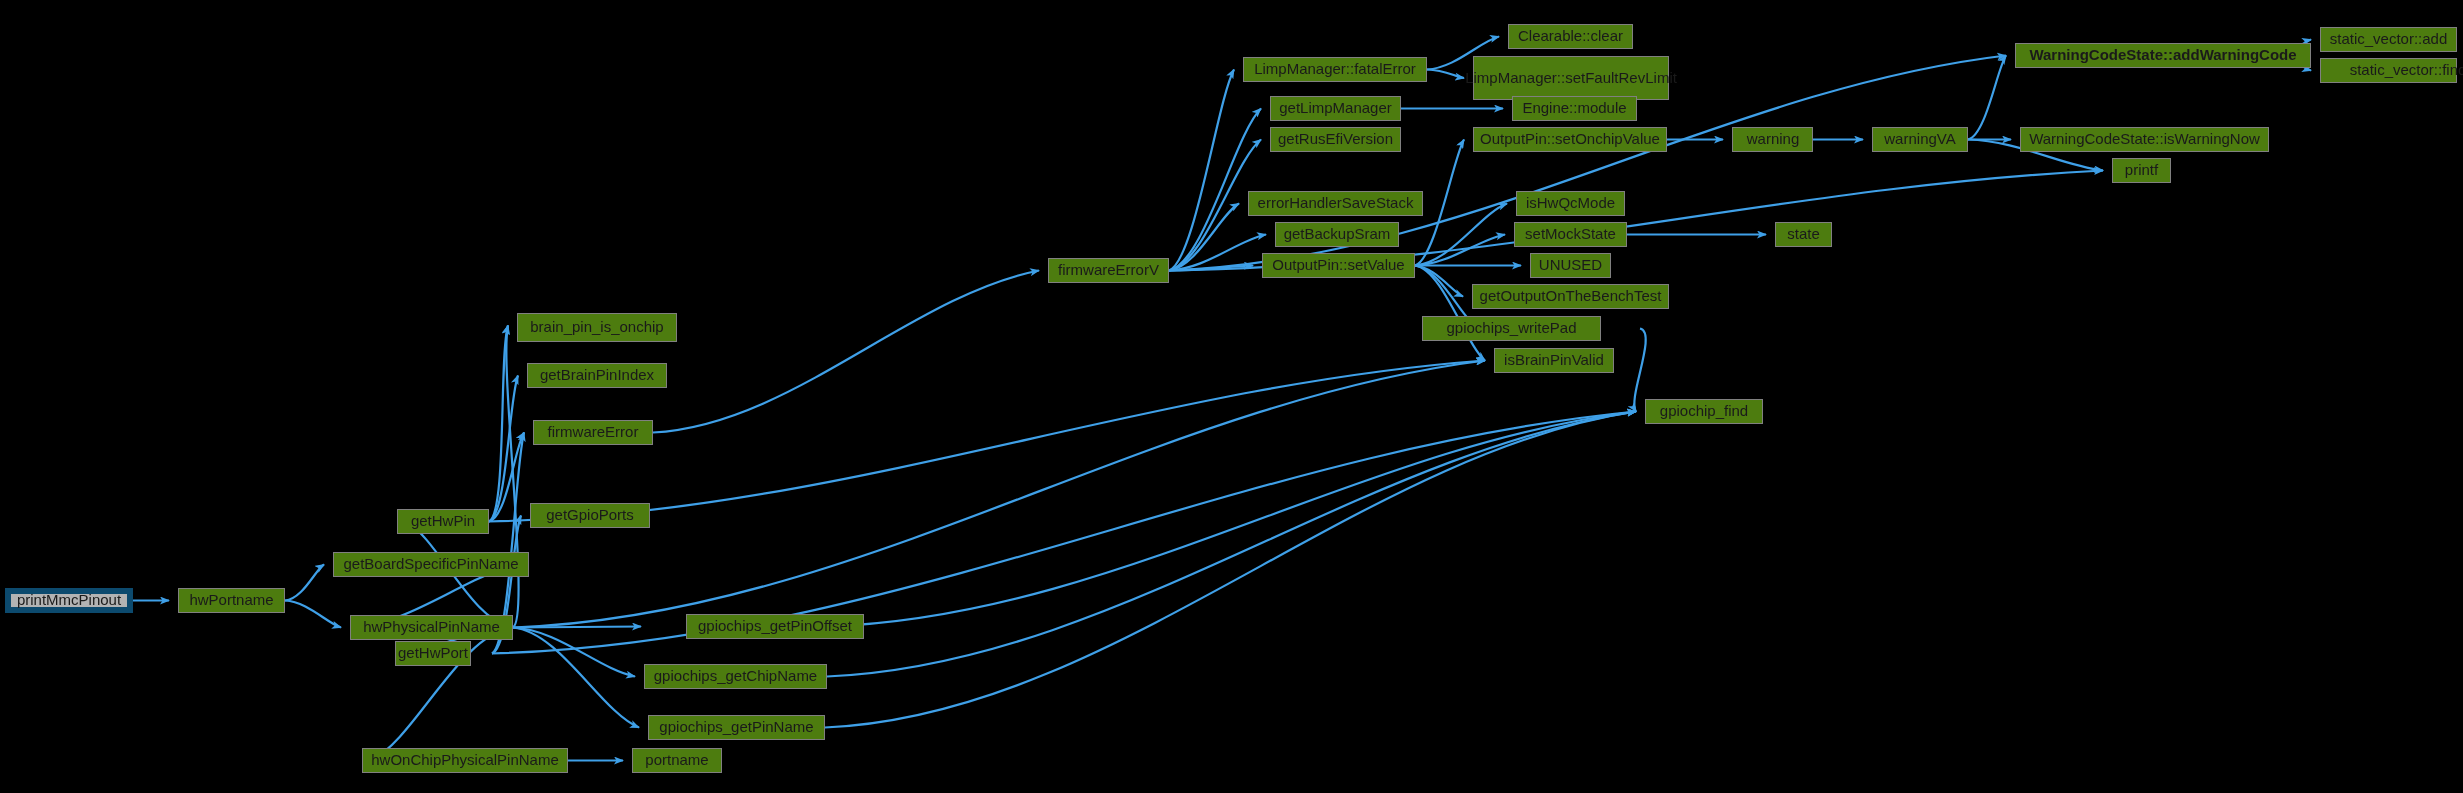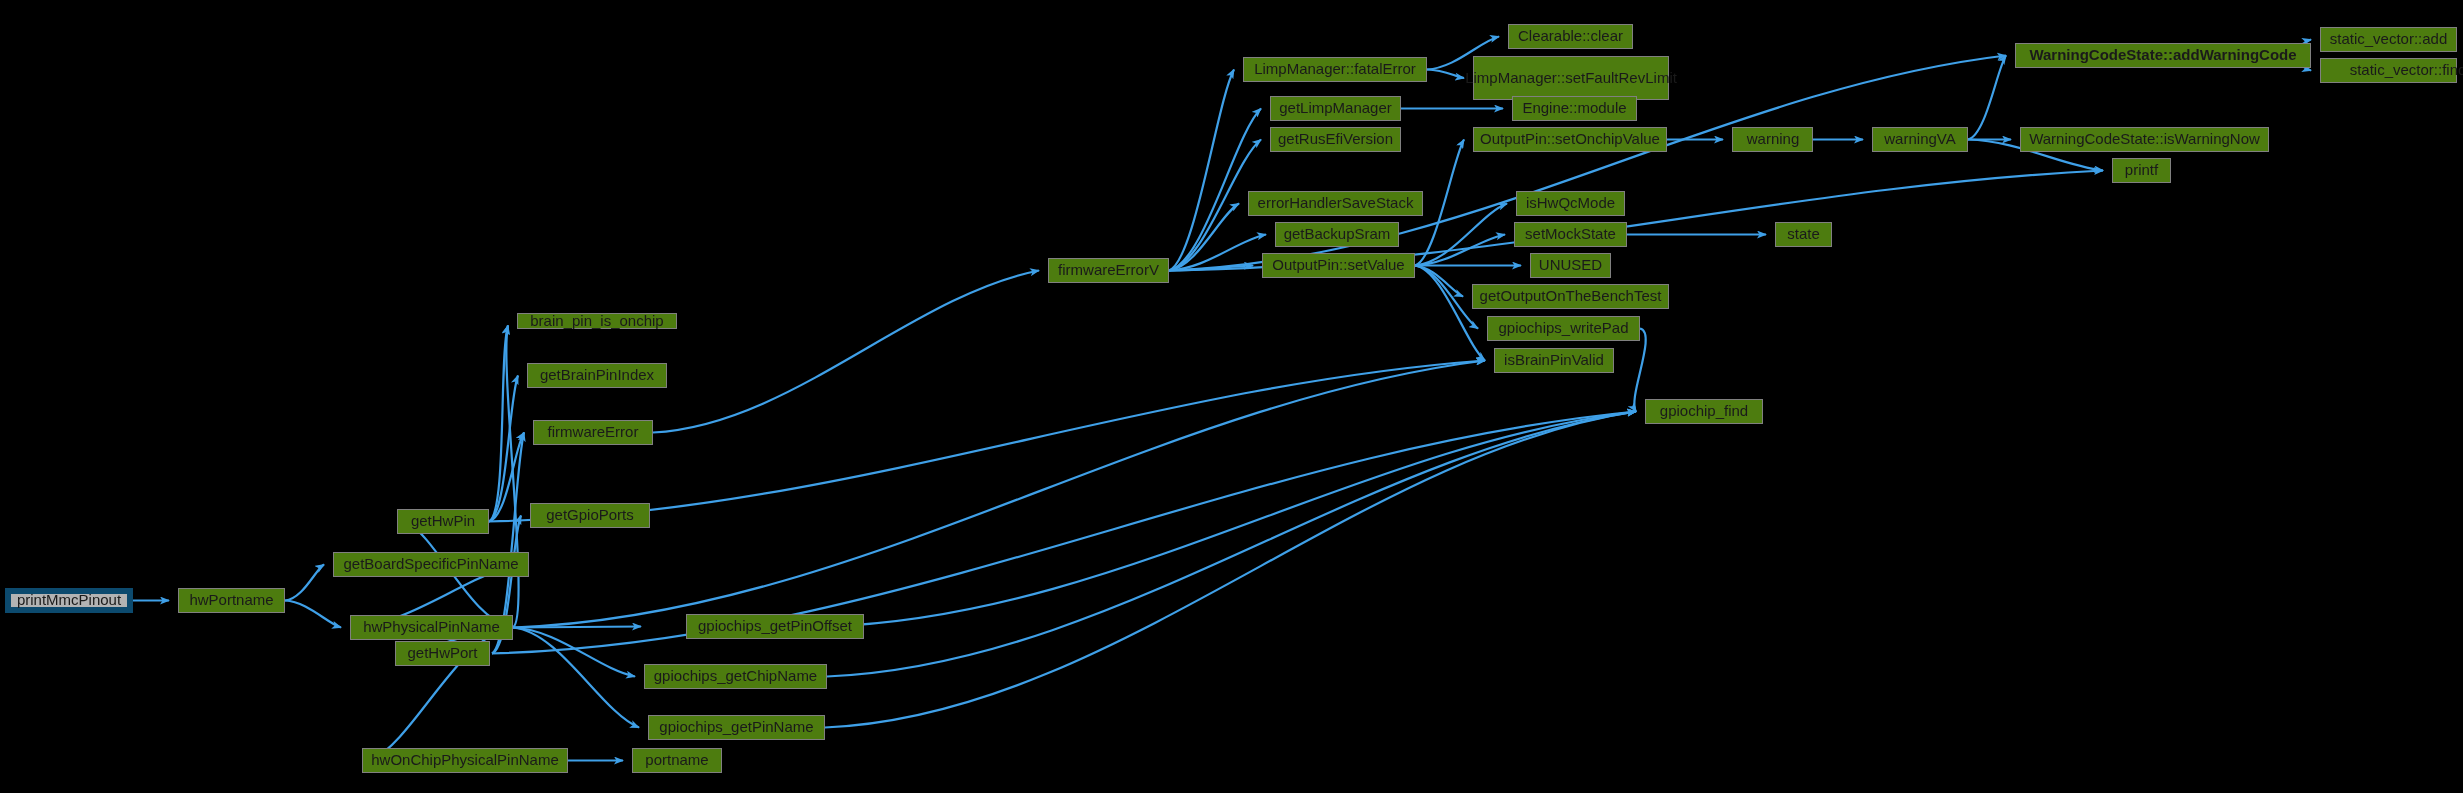--- a/index.html
+++ b/index.html
@@ -120,7 +120,7 @@
       <div class="node" style="left: 632px; top: 748px; width: 90px; height: 25px;">portname</div>
       <div class="node" style="left: 397px; top: 509px; width: 92px; height: 25px;">getHwPin</div>
       <div class="node" style="left: 395px; top: 641px; width: 95px; height: 25px;">getHwPort</div>
-      <div class="node" style="left: 517px; top: 313px; width: 160px; height: 16px;">brain_pin_is_onchip</div>
+      <div class="node" style="left: 517px; top: 313px; width: 160px; height: 29px;">brain_pin_is_onchip</div>
       <div class="node" style="left: 527px; top: 363px; width: 140px; height: 25px;">getBrainPinIndex</div>
       <div class="node" style="left: 533px; top: 420px; width: 120px; height: 25px;">firmwareError</div>
       <div class="node" style="left: 530px; top: 503px; width: 120px; height: 25px;">getGpioPorts</div>

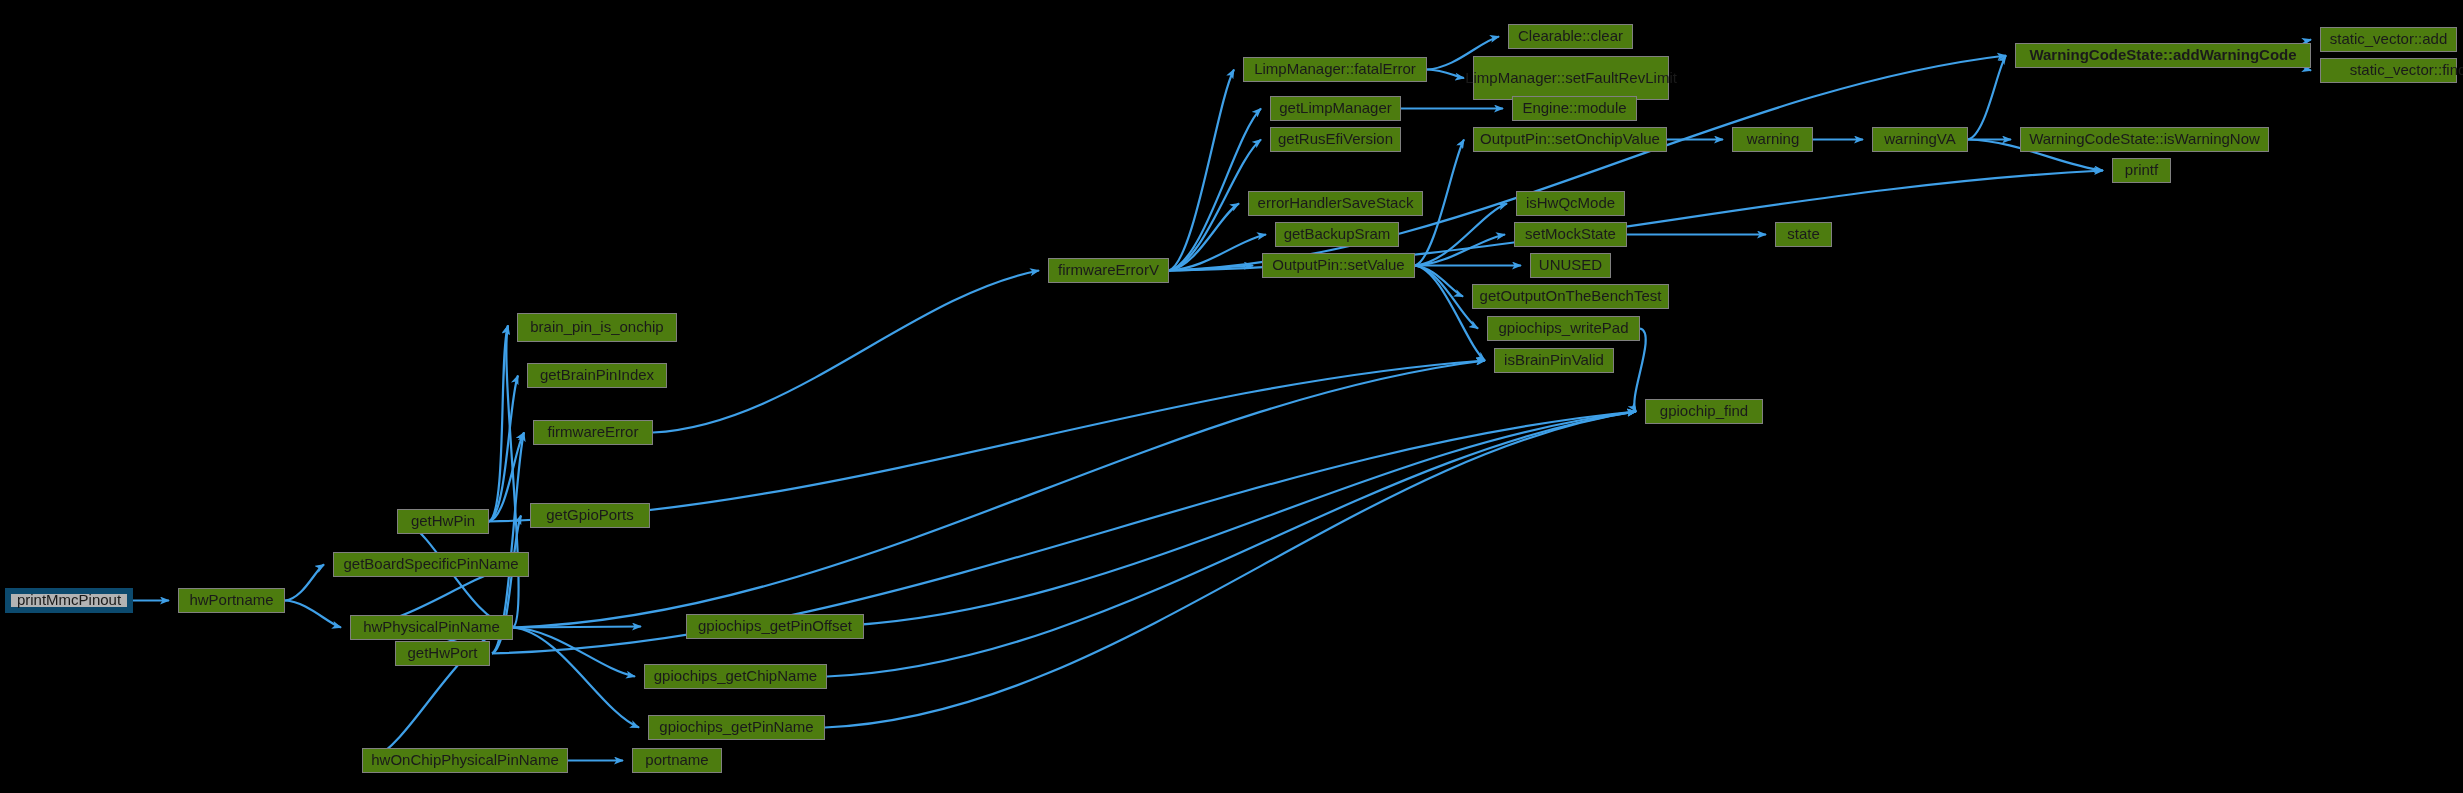--- a/index.html
+++ b/index.html
@@ -150,7 +150,7 @@
       <div class="node" style="left: 1530px; top: 253px; width: 81px; height: 25px;">UNUSED</div>
       <div class="node" style="left: 1262px; top: 253px; width: 153px; height: 25px;">OutputPin::setValue</div>
       <div class="node" style="left: 1472px; top: 284px; width: 197px; height: 25px;">getOutputOnTheBenchTest</div>
-      <div class="node" style="left: 1487px; top: 316px; width: 153px; height: 25px;">gpiochips_writePad</div>
+      <div class="node" style="left: 1422px; top: 316px; width: 179px; height: 25px;">gpiochips_writePad</div>
       <div class="node" style="left: 1494px; top: 348px; width: 120px; height: 25px;">isBrainPinValid</div>
       <div class="node" style="left: 1645px; top: 399px; width: 118px; height: 25px;">gpiochip_find</div>
     </div>

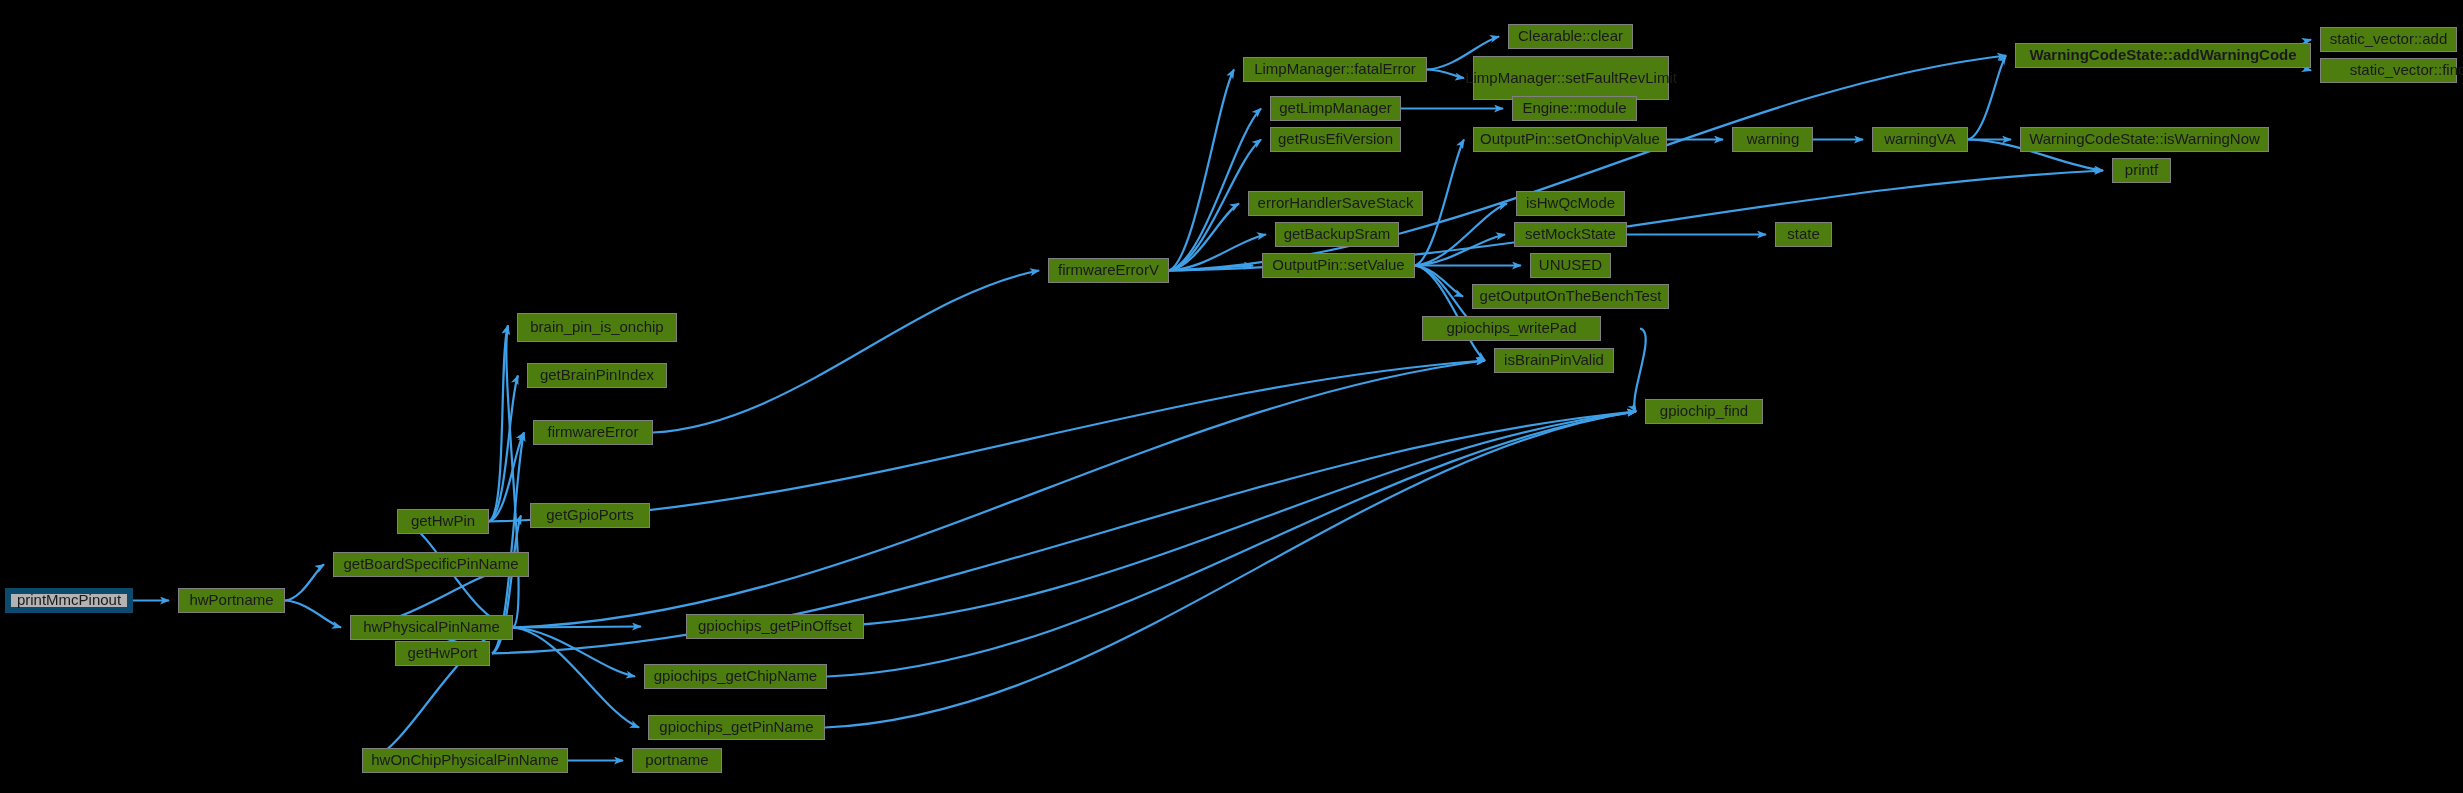--- a/index.html
+++ b/index.html
@@ -119,7 +119,7 @@
       <div class="node" style="left: 362px; top: 748px; width: 206px; height: 25px;">hwOnChipPhysicalPinName</div>
       <div class="node" style="left: 632px; top: 748px; width: 90px; height: 25px;">portname</div>
       <div class="node" style="left: 397px; top: 509px; width: 92px; height: 25px;">getHwPin</div>
-      <div class="node" style="left: 395px; top: 641px; width: 95px; height: 25px;">getHwPort</div>
+      <div class="node" style="left: 395px; top: 641px; width: 76px; height: 25px;">getHwPort</div>
       <div class="node" style="left: 517px; top: 313px; width: 160px; height: 29px;">brain_pin_is_onchip</div>
       <div class="node" style="left: 527px; top: 363px; width: 140px; height: 25px;">getBrainPinIndex</div>
       <div class="node" style="left: 533px; top: 420px; width: 120px; height: 25px;">firmwareError</div>

